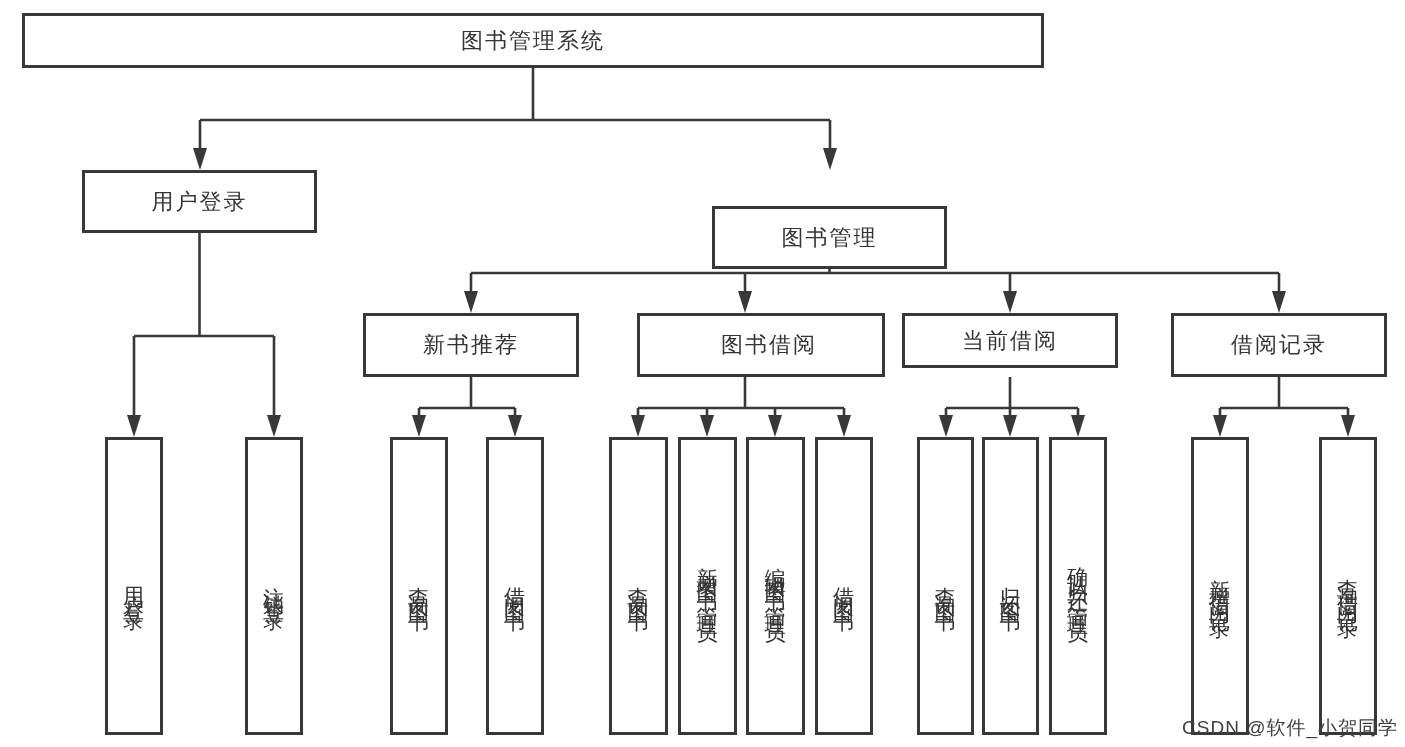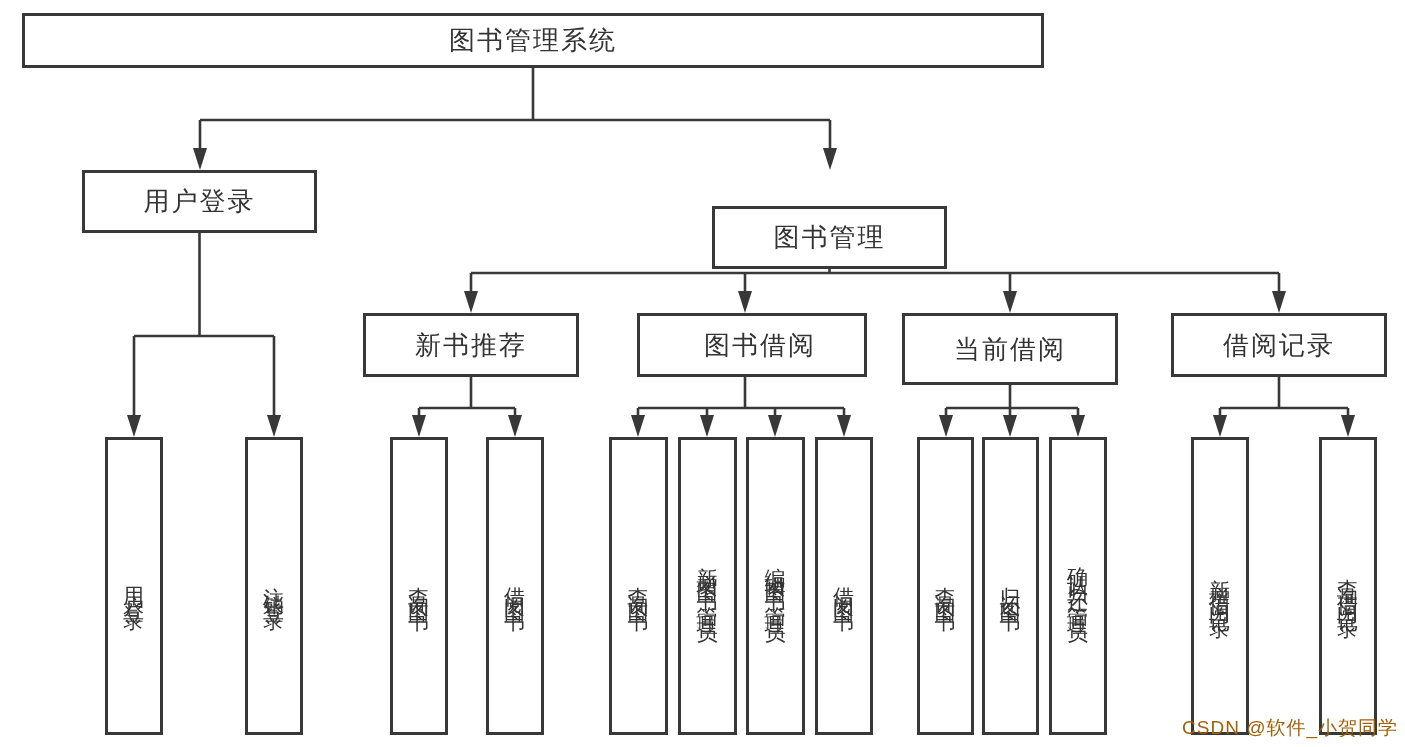--- a/index.html
+++ b/index.html
@@ -25,7 +25,7 @@
     justify-content: center;
   }
   .h-label {
-    font-size: 26px;
+    font-size: 22px;
     letter-spacing: 2px;
     white-space: nowrap;
   }

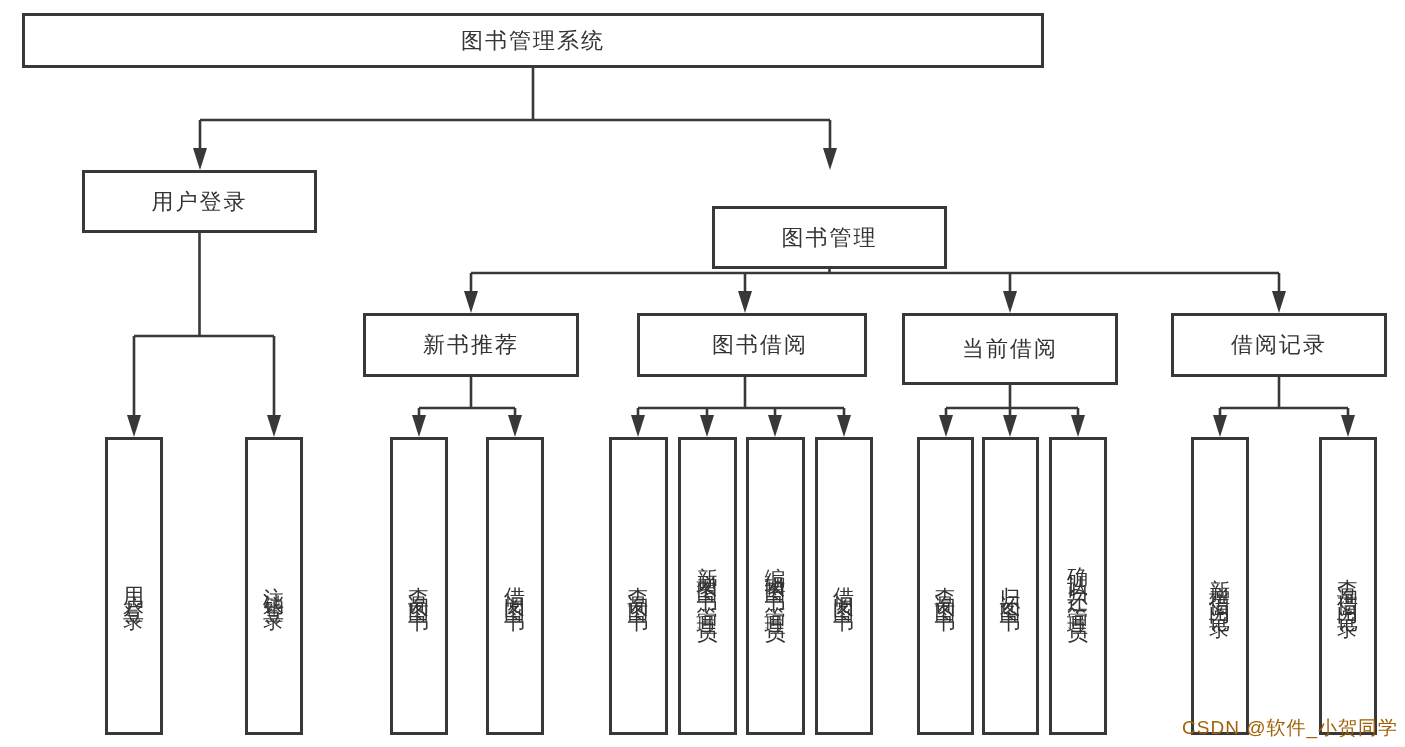--- a/index.html
+++ b/index.html
@@ -104,7 +104,7 @@
 <div class="node" style="left:363px; top:313px; width:216px; height:64px;font-family:Liberation Serif, serif;">
   <span class="h-label">新书推荐</span>
 </div>
-<div class="node" style="left:637px; top:313px; width:230px; height:64px;padding-left:16px;">
+<div class="node" style="left:637px; top:313px; width:248px; height:64px;padding-left:16px;">
   <span class="h-label">图书借阅</span>
 </div>
 <div class="node" style="left:902px; top:313px; width:216px; height:72px;">

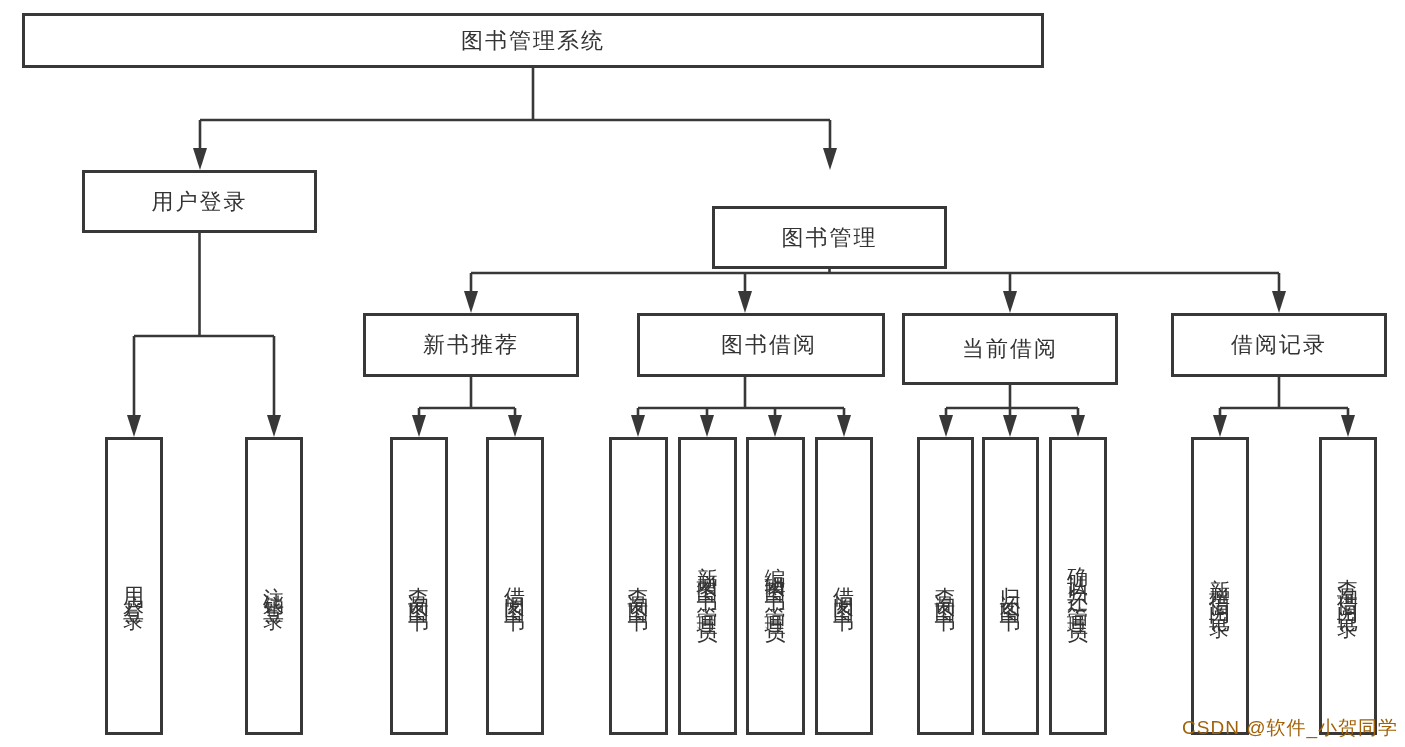--- a/index.html
+++ b/index.html
@@ -107,7 +107,7 @@
 <div class="node" style="left:637px; top:313px; width:248px; height:64px;padding-left:16px;">
   <span class="h-label">图书借阅</span>
 </div>
-<div class="node" style="left:902px; top:313px; width:216px; height:72px;">
+<div class="node" style="left:902px; top:313px; width:216px; height:55px;">
   <span class="h-label">当前借阅</span>
 </div>
 <div class="node" style="left:1171px; top:313px; width:216px; height:64px;">

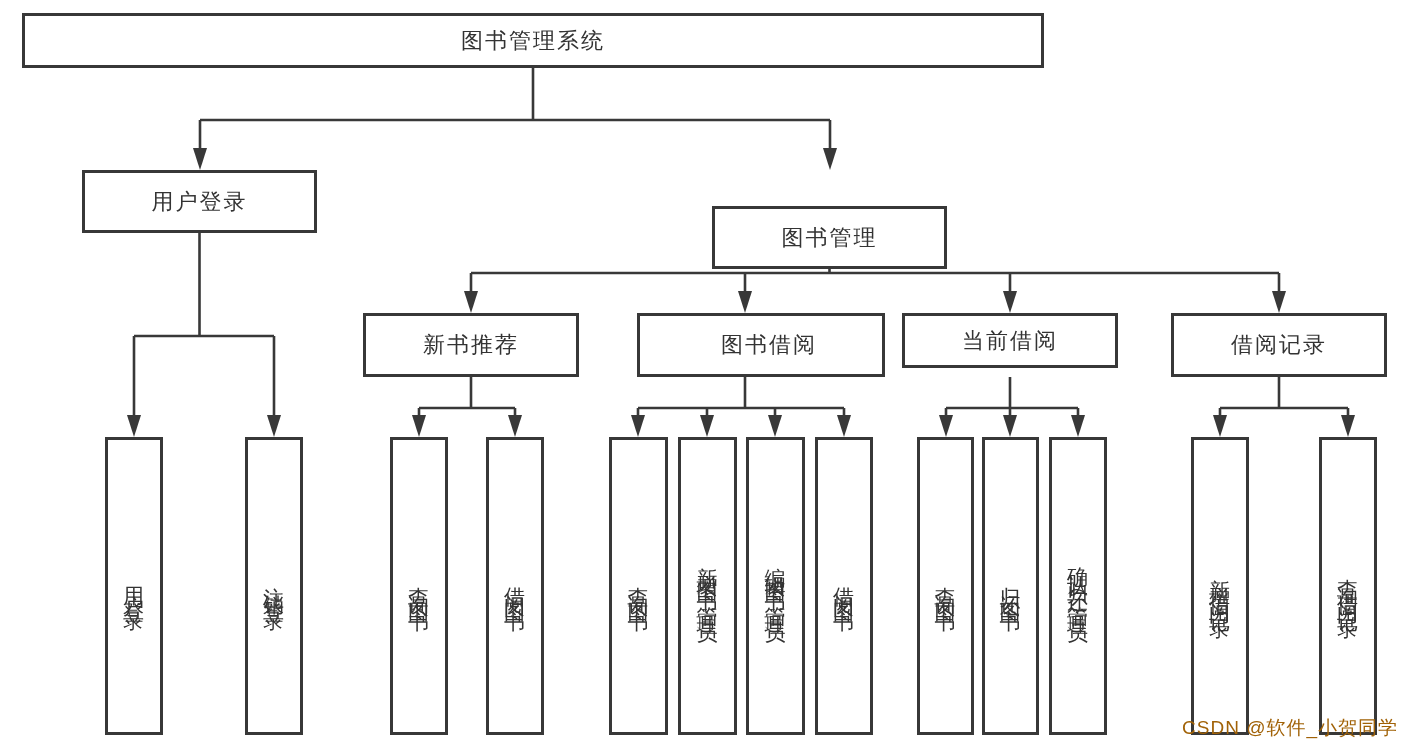--- a/index.html
+++ b/index.html
@@ -43,7 +43,7 @@
     bottom: 6px;
     font-size: 19px;
     letter-spacing: 1px;
-    color: #a16207;
+    color: #404040;
     z-index: 5;
   }
 </style>

